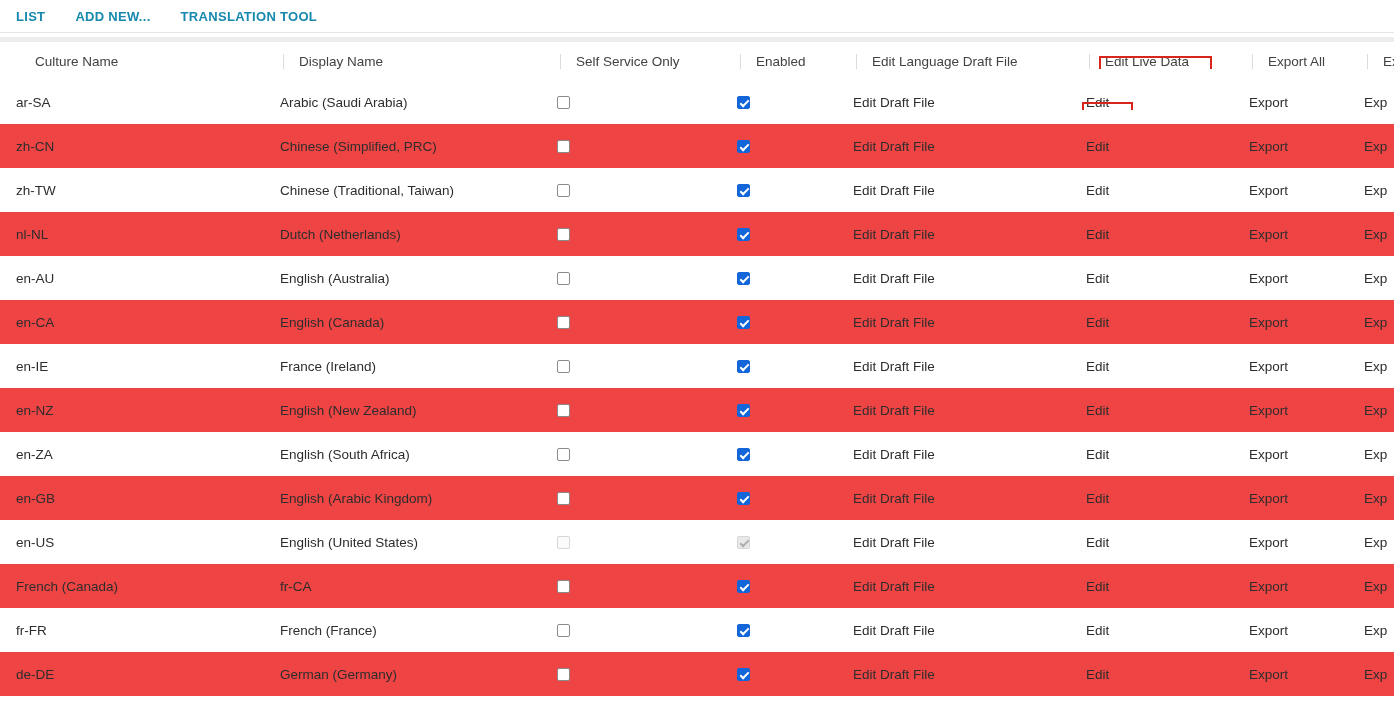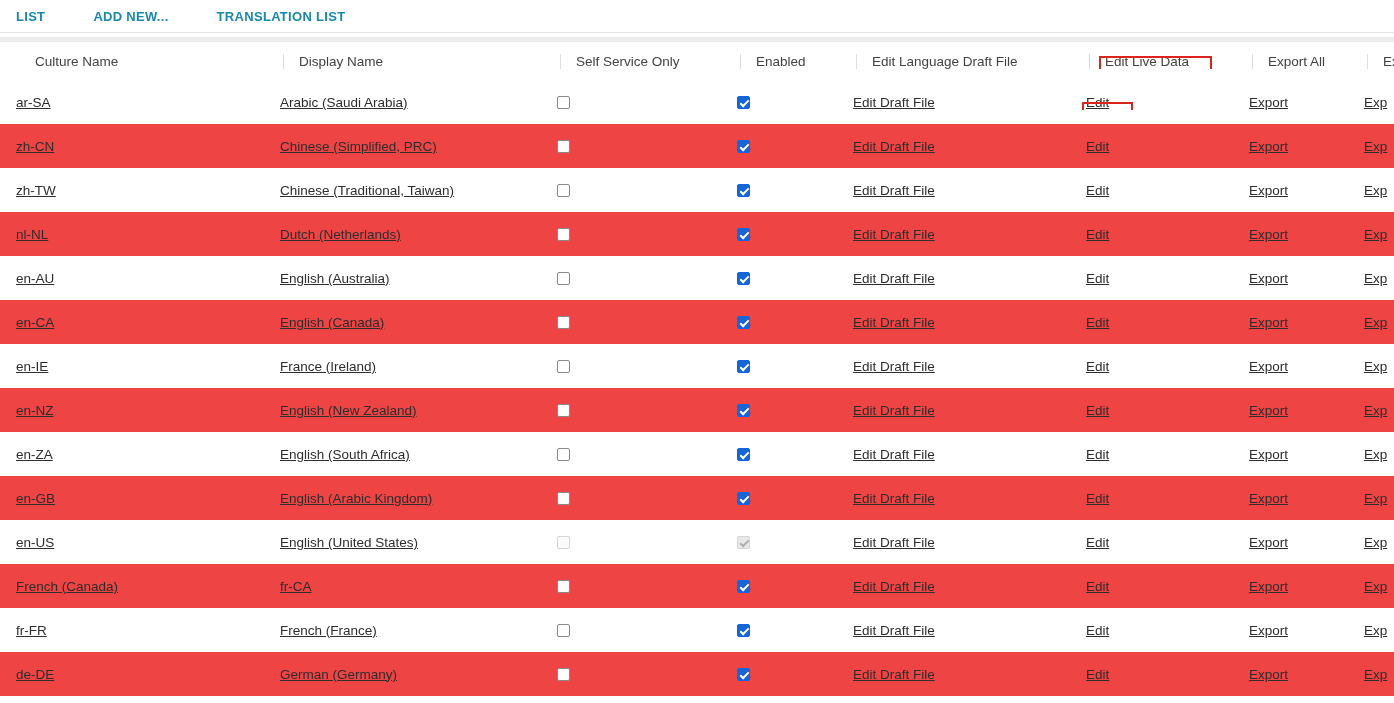--- a/index.html
+++ b/index.html
@@ -16,7 +16,7 @@
   .nav {
     height:33px;
     display:flex; align-items:center;
-    padding-left:16px; column-gap:48px;
+    padding-left:16px; column-gap:30px;
     border-bottom:1px solid #e4e4e4;
     background:#fff;
   }

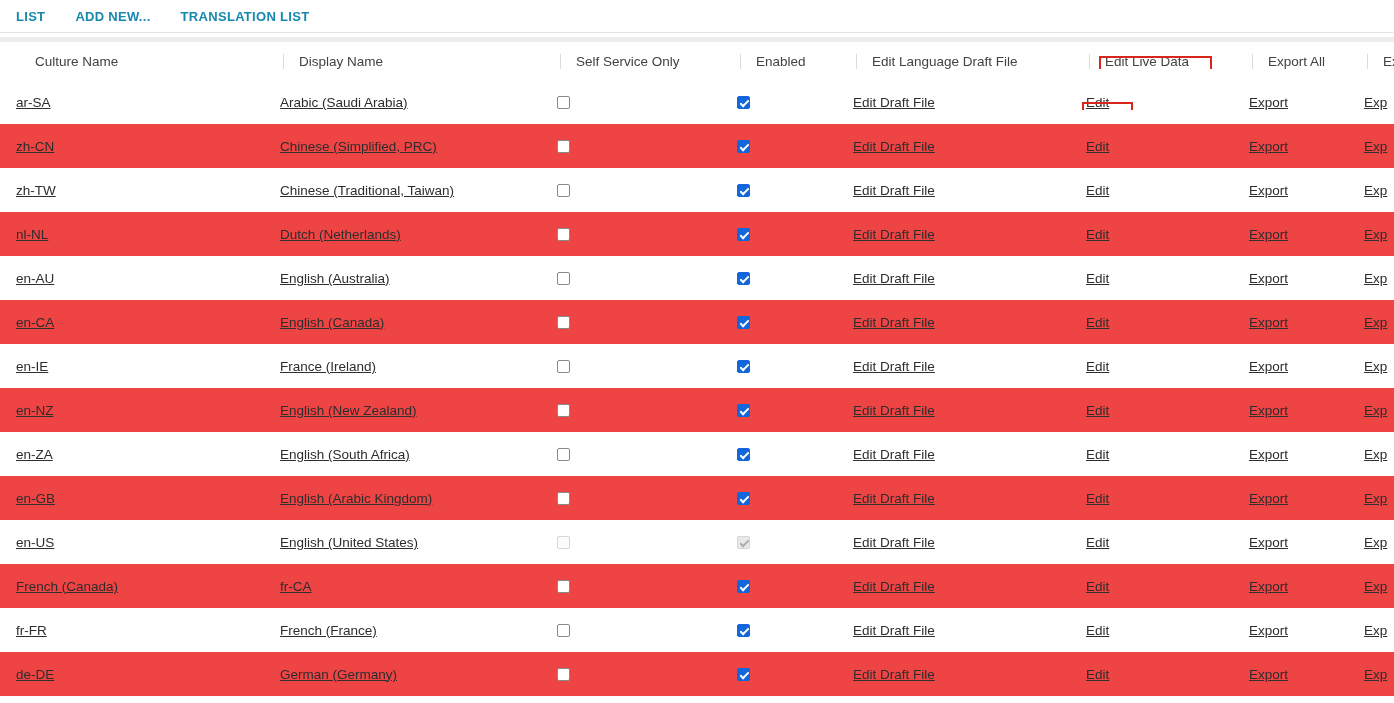--- a/index.html
+++ b/index.html
@@ -76,7 +76,7 @@
   <div class="nav">
     <a>LIST</a>
     <a>ADD NEW...</a>
-    <a>TRANSLATION LIST</a>
+    <a>TRANSLATION TOOL</a>
   </div>
   <div class="band"></div>
 

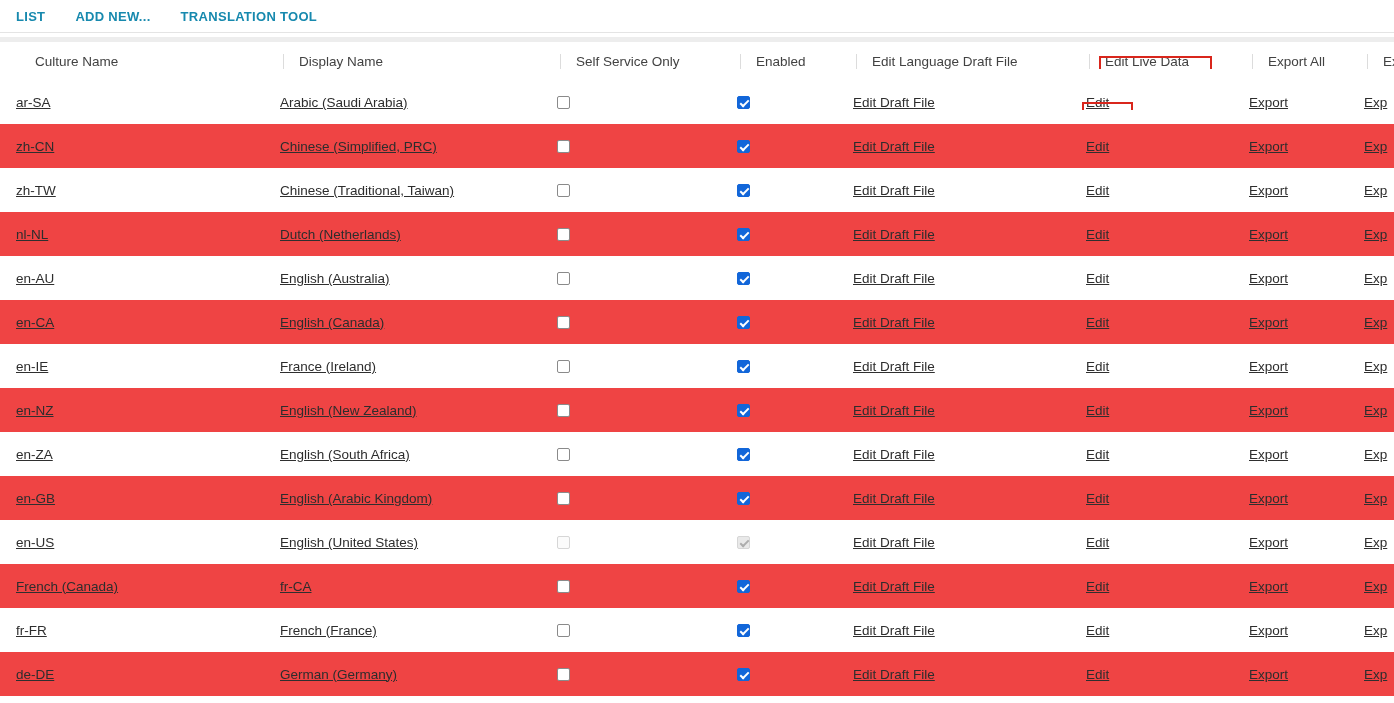--- a/index.html
+++ b/index.html
@@ -35,7 +35,7 @@
     align-items:center;
   }
   .hrow { height:38px; }
-  .row { height:44px; background:#fff;text-decoration:underline; }
+  .row { height:44px; background:#fff; }
   .row.alt { background:#ef4444; }
   .cell { padding-left:16px; font-size:13.5px; overflow:hidden; white-space:nowrap; position:relative; }
   .hrow .cell { color:#424242;margin-left:19px; }

